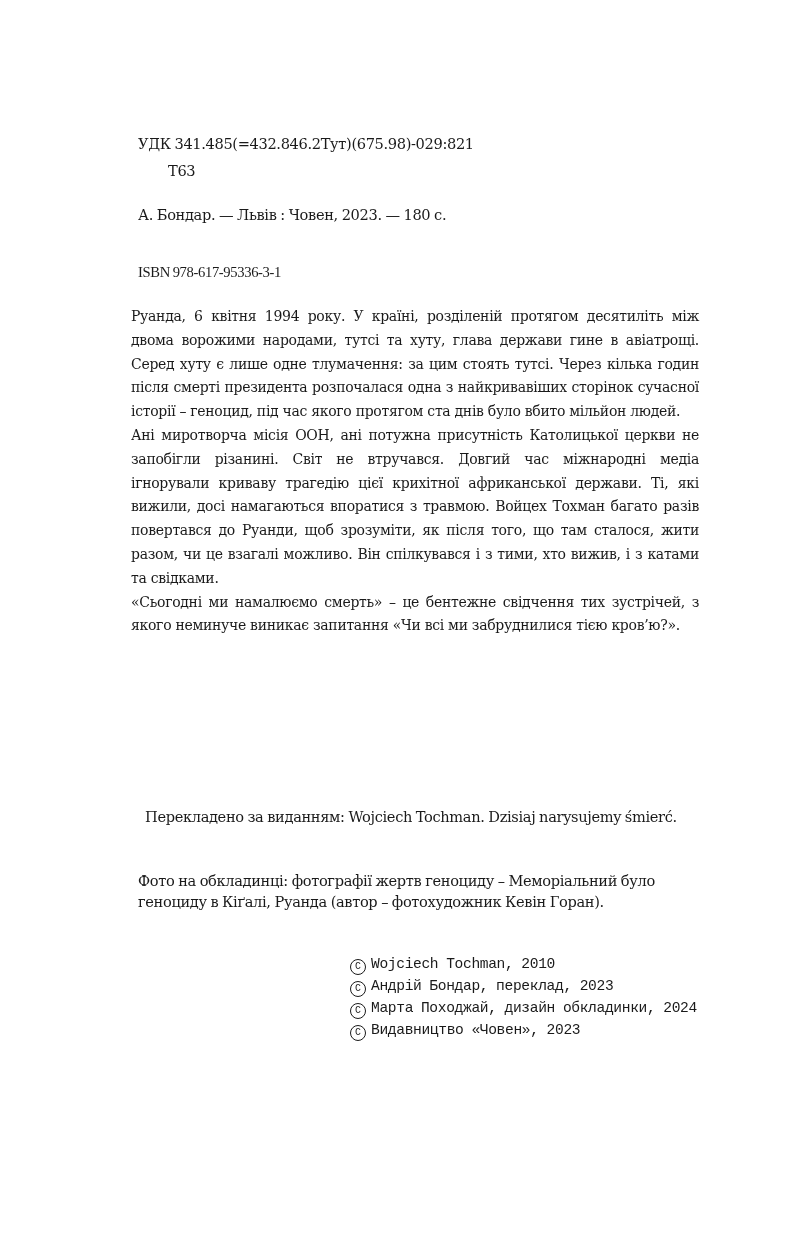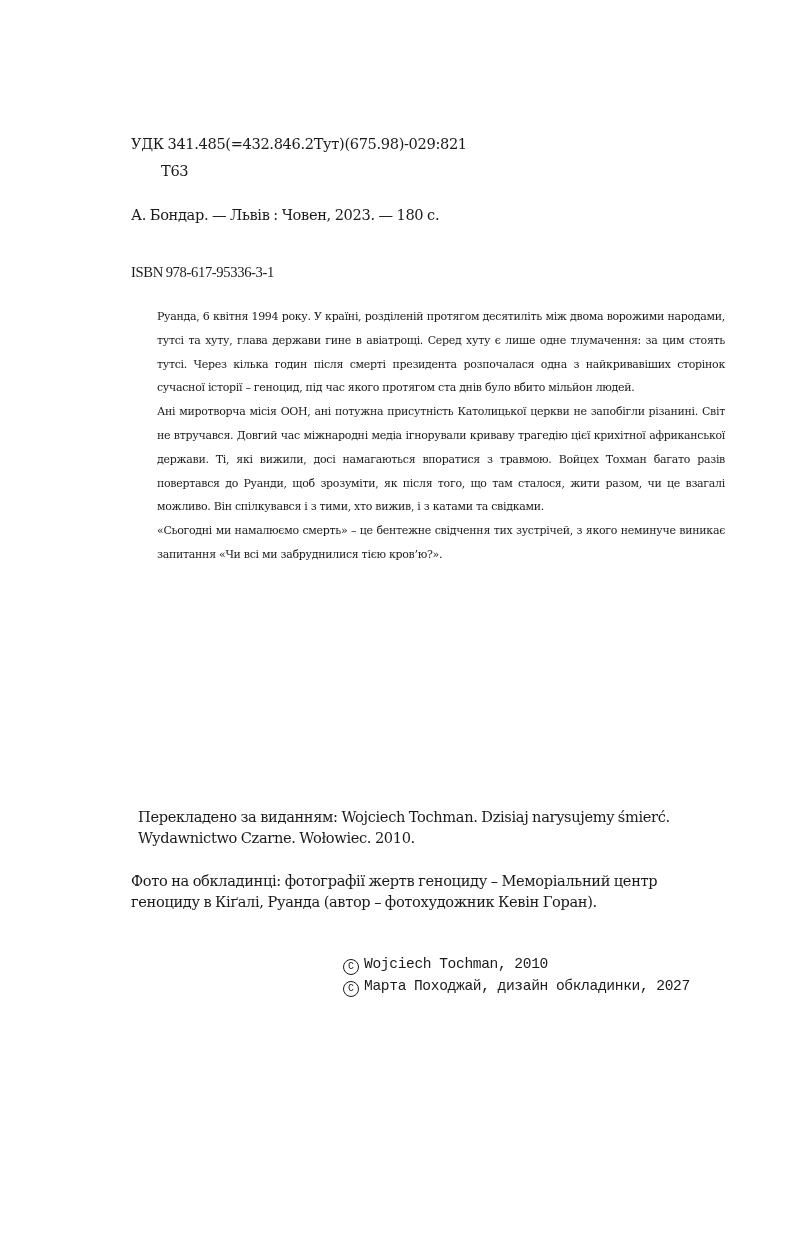--- a/index.html
+++ b/index.html
@@ -26,6 +26,7 @@
       line-height: 21px;
       letter-spacing: -0.35px;
       word-spacing: -0.5px;
+      margin-left: 7px;
     }
     .udk {
       position: absolute;

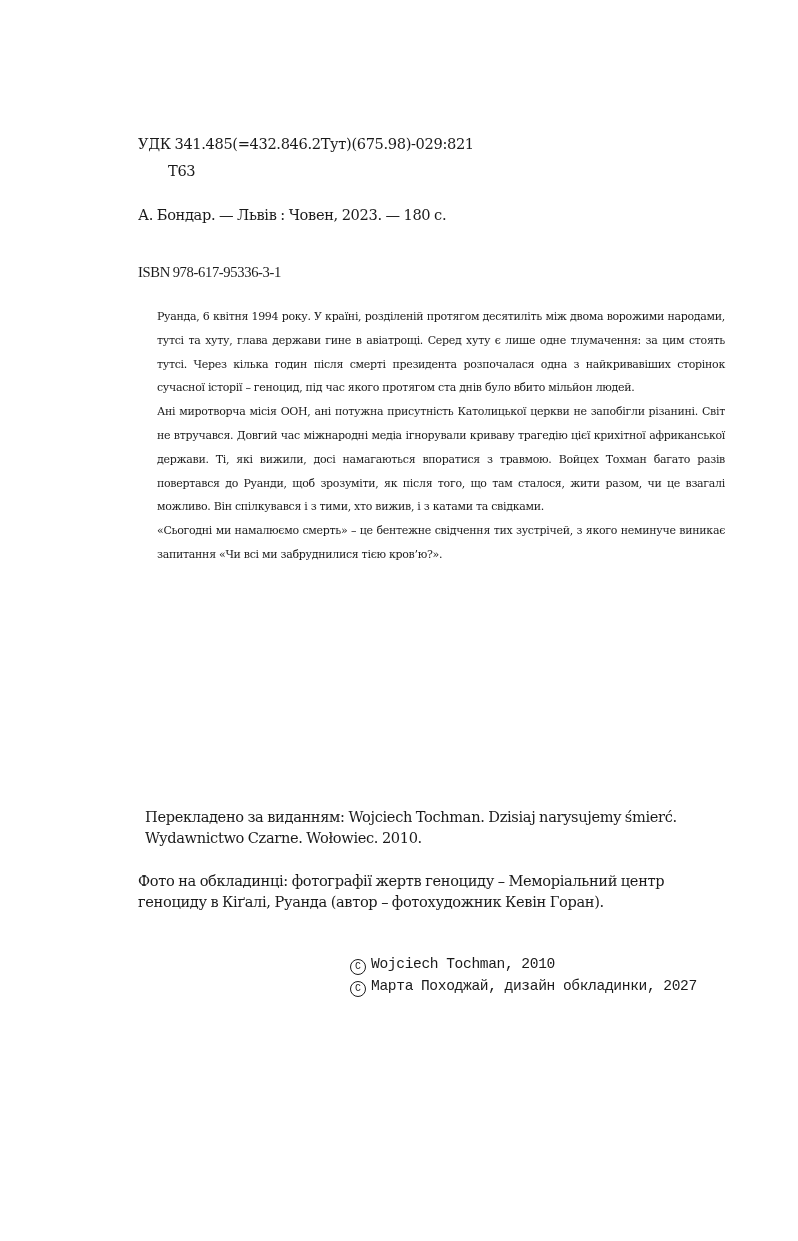--- a/index.html
+++ b/index.html
@@ -59,11 +59,10 @@
       top: 305px;
       left: 0;
       width: 568px;
-      font-size: 11px;
+      font-size: 14px;
       line-height: 23.8px;
       letter-spacing: -0.3px;
       text-align: justify;
-      margin-left: 26px;
     }
     .annotation p {
       margin: 0;

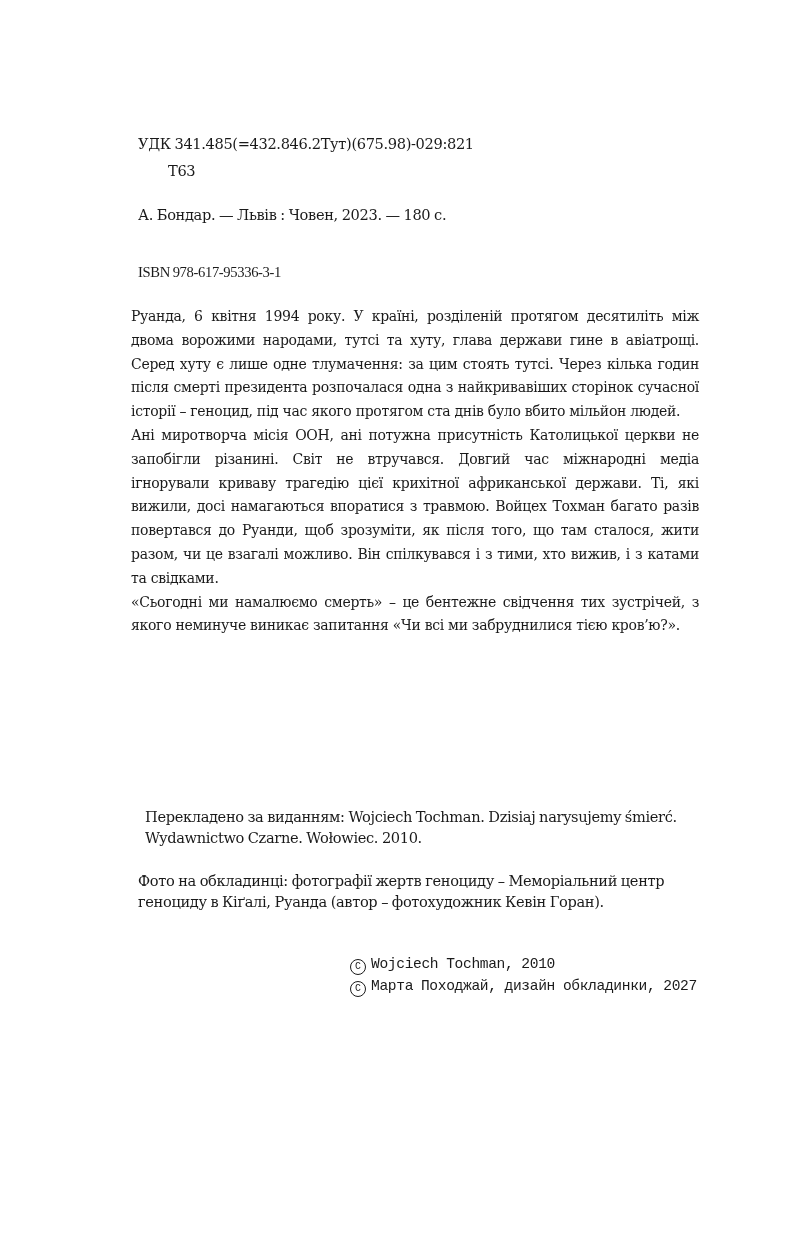--- a/index.html
+++ b/index.html
@@ -129,7 +129,6 @@
 
   <div class="translated-from small">
     <span class="line">Перекладено за виданням: Wojciech Tochman. Dzisiaj narysujemy śmierć.</span>
-    <span class="line">Wydawnictwo Czarne. Wołowiec. 2010.</span>
   </div>
 
   <div class="cover-photo small">

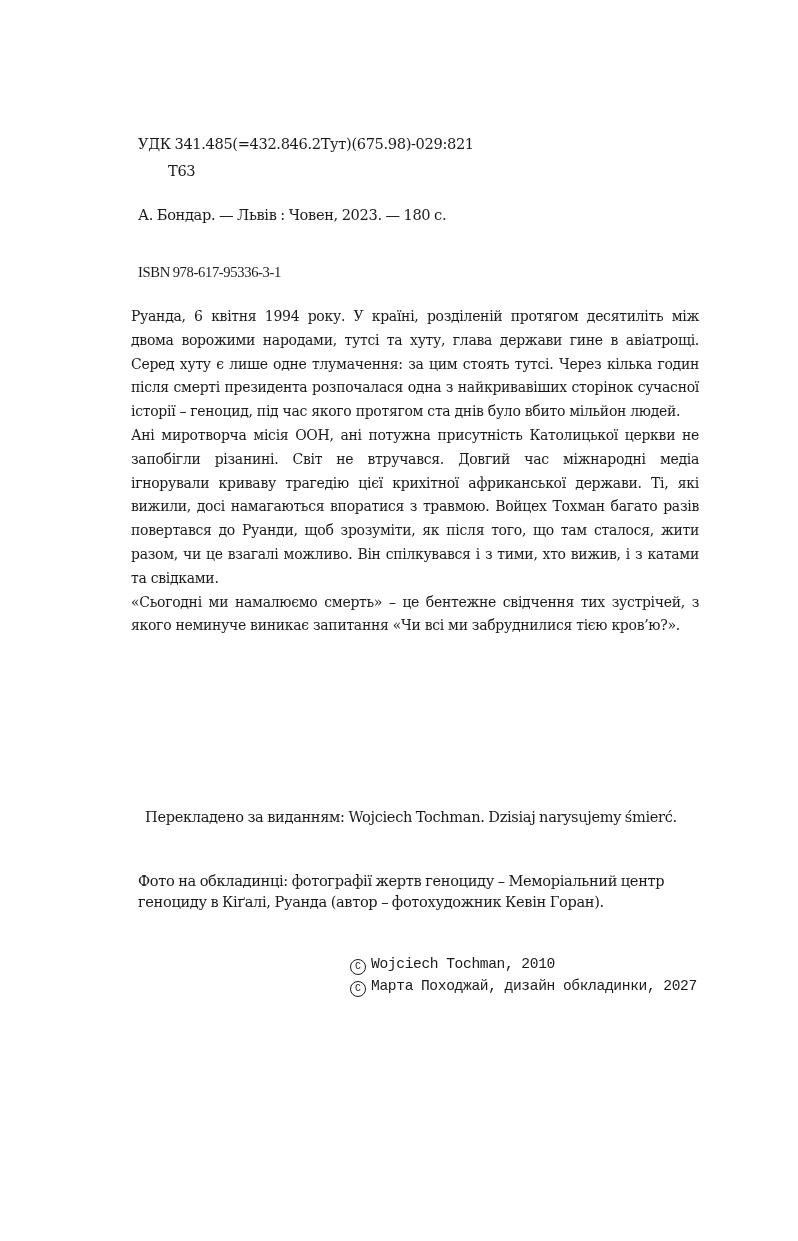--- a/index.html
+++ b/index.html
@@ -132,7 +132,7 @@
   </div>
 
   <div class="cover-photo small">
-    <span class="line">Фото на обкладинці: фотографії жертв геноциду – Меморіальний центр</span>
+    <span class="line">Фото на обкладинці: фотографії жертв геноциду – Меморіальний було</span>
     <span class="line">геноциду в Кіґалі, Руанда (автор – фотохудожник Кевін Горан).</span>
   </div>
 

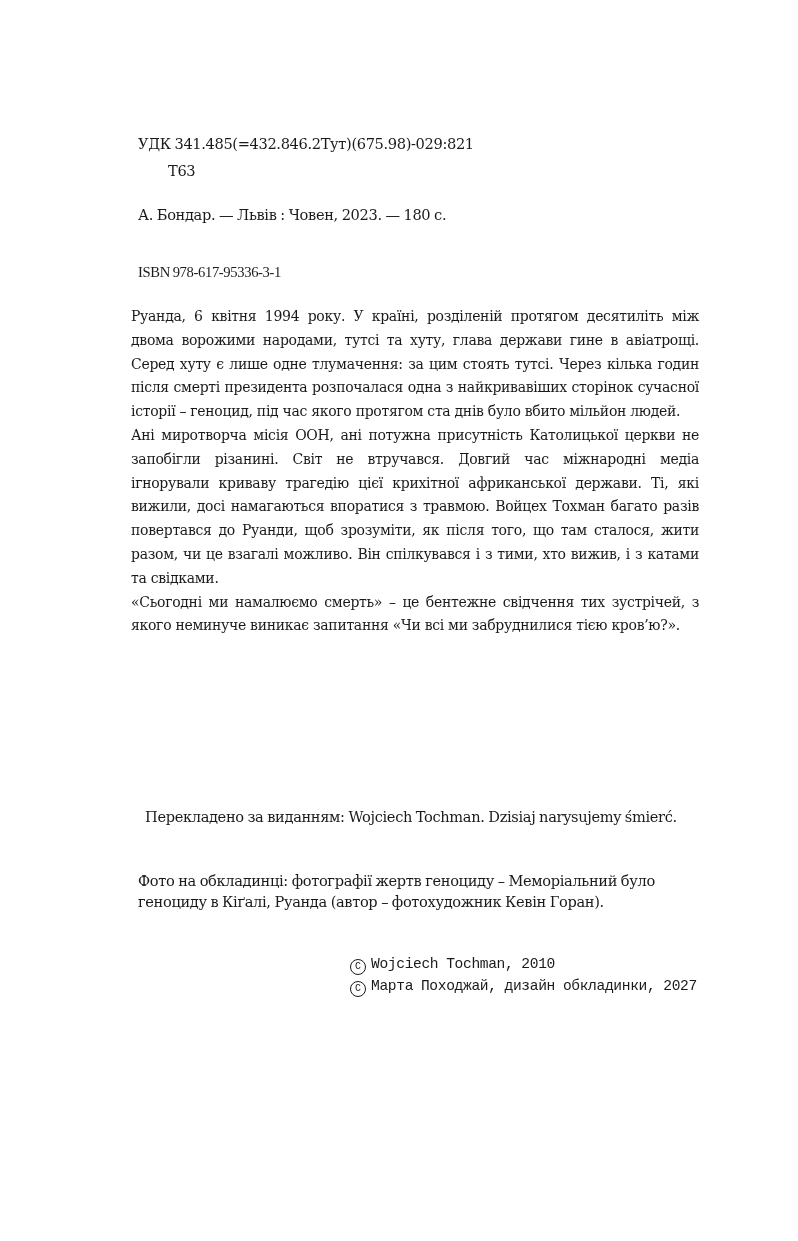--- a/index.html
+++ b/index.html
@@ -141,6 +141,9 @@
       <span class="copy-sign">C</span><span>Wojciech Tochman, 2010</span>
     </span>
     <span class="line">
+      <span class="copy-sign">C</span><span>Андрій Бондар, переклад, 2023</span>
+    </span>
+    <span class="line">
       <span class="copy-sign">C</span><span>Марта Походжай, дизайн обкладинки, 2027</span>
     </span>
   </div>

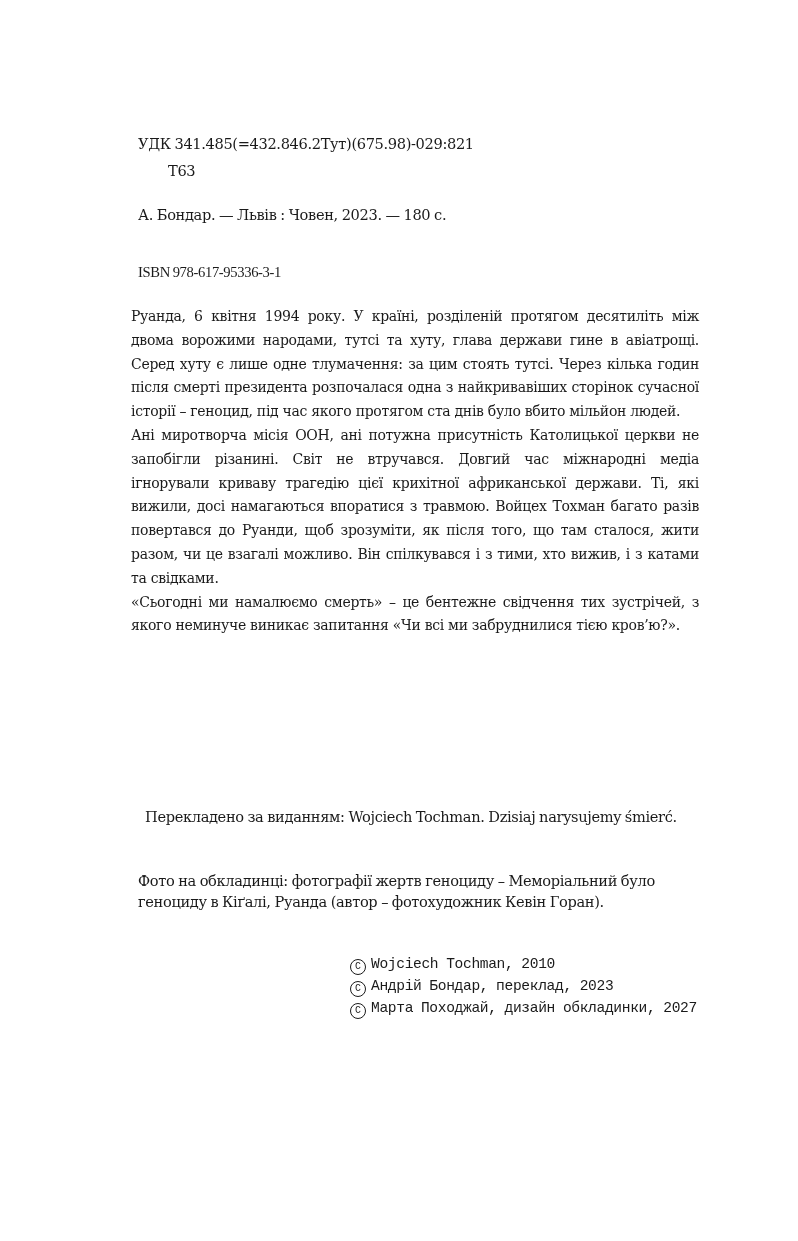--- a/index.html
+++ b/index.html
@@ -144,7 +144,7 @@
       <span class="copy-sign">C</span><span>Андрій Бондар, переклад, 2023</span>
     </span>
     <span class="line">
-      <span class="copy-sign">C</span><span>Марта Походжай, дизайн обкладинки, 2027</span>
+      <span class="copy-sign">C</span><span>Марта Походжай, дизайн обкладинки, 2024</span>
     </span>
   </div>
 

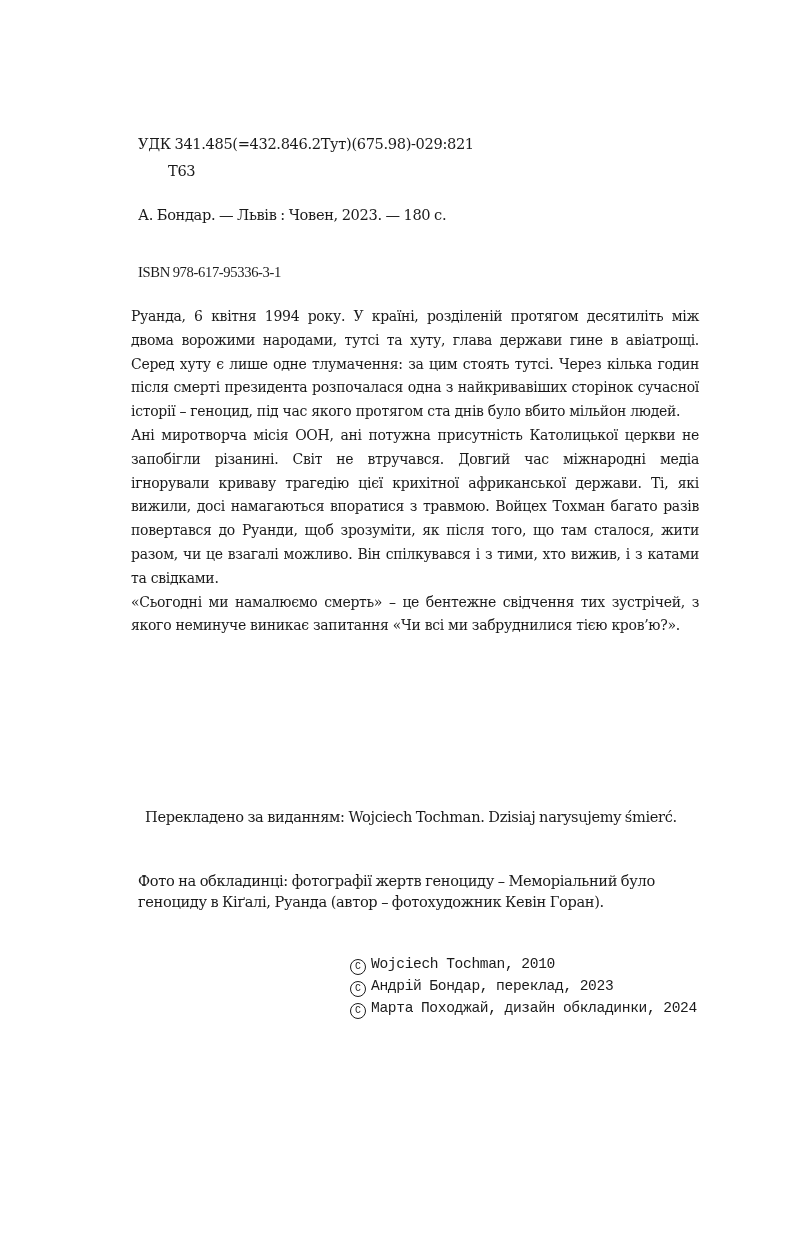--- a/index.html
+++ b/index.html
@@ -146,6 +146,9 @@
     <span class="line">
       <span class="copy-sign">C</span><span>Марта Походжай, дизайн обкладинки, 2024</span>
     </span>
+    <span class="line">
+      <span class="copy-sign">C</span><span>Видавництво «Човен», 2023</span>
+    </span>
   </div>
 
 </div>

